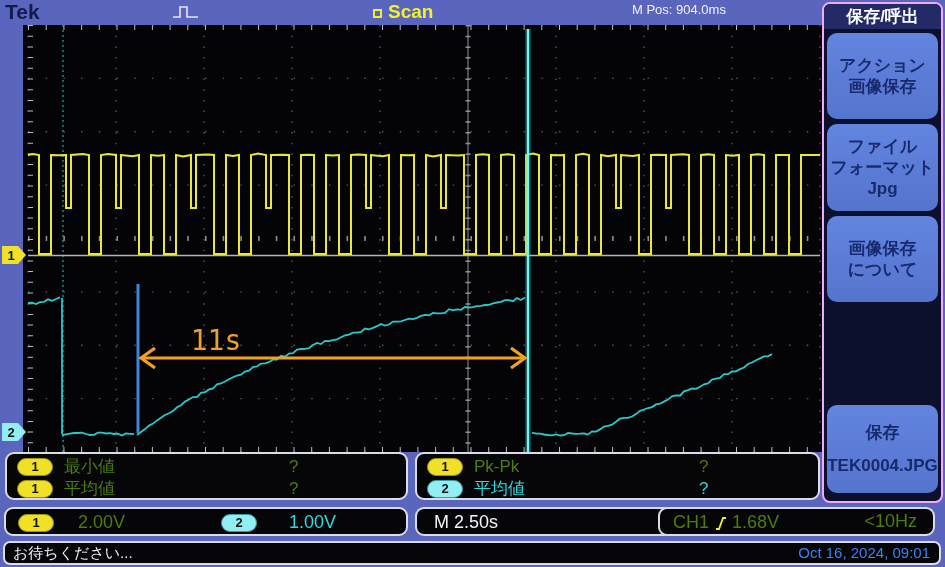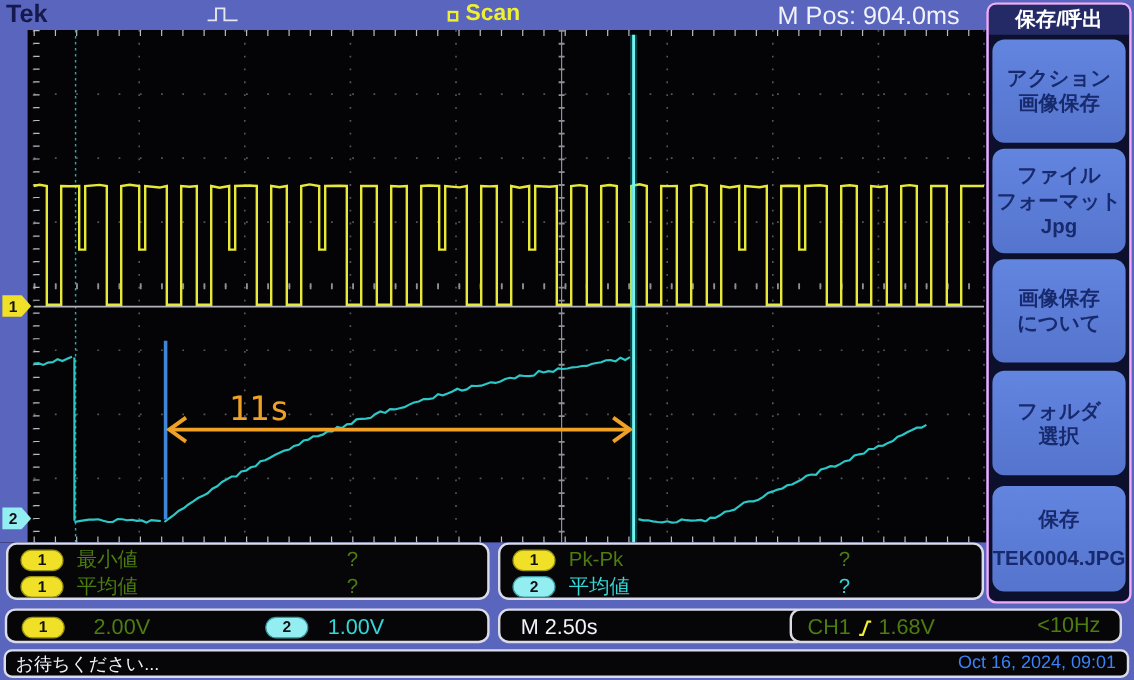--- a/index.html
+++ b/index.html
@@ -13,7 +13,7 @@
   .scan-wrap { position:absolute; left:373px; top:1px; display:flex; align-items:center; }
   .scan-sq { width:9px; height:9px; border:2px solid #f0f030; margin-right:6px; margin-top:2px; }
   .scan-txt { color:#f0f030; font-size:19px; font-weight:bold; }
-  .mpos { position:absolute; left:648px; top:2px; color:#f2f2fa; font-size:21px; }
+  .mpos { position:absolute; left:632px; top:2px; color:#f2f2fa; font-size:13px; }
 
   
   .display { position:absolute; left:0; top:25px; width:822px; height:427px; background:#040407; }

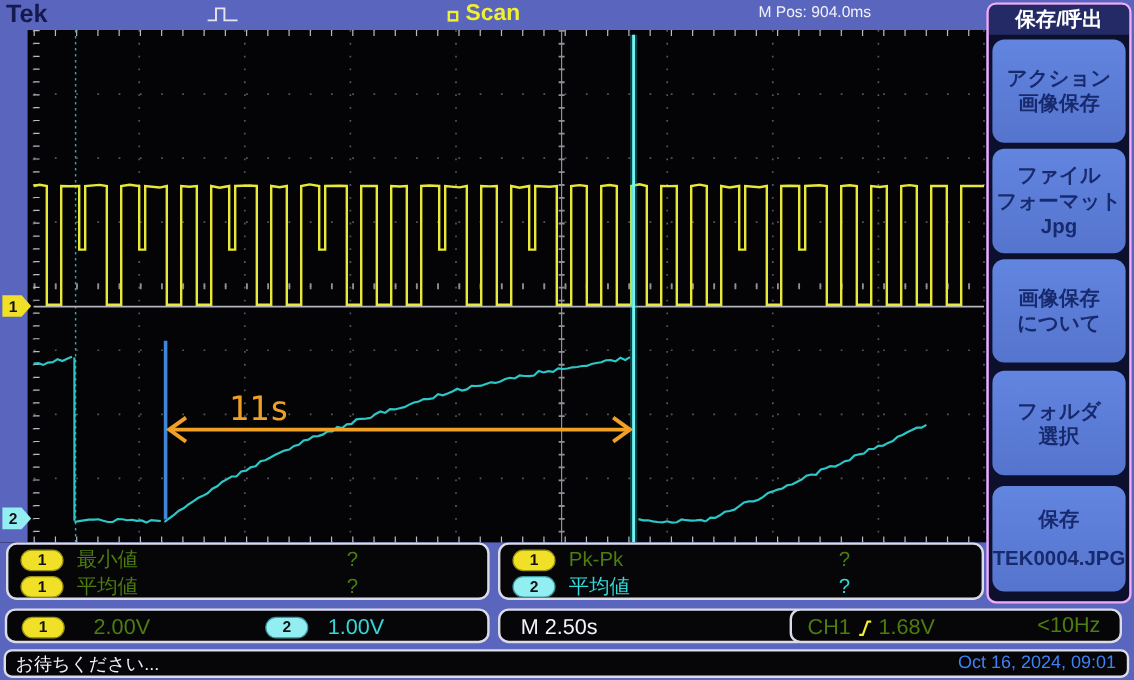--- a/index.html
+++ b/index.html
@@ -145,10 +145,6 @@
       <span>画像保存</span>
       <span>について</span>
     </div>
-    <div class="menu-btn mb4">
-      <span>フォルダ</span>
-      <span>選択</span>
-    </div>
     <div class="menu-btn mb5">
       <span>保存</span>
       <span>TEK0004.JPG</span>

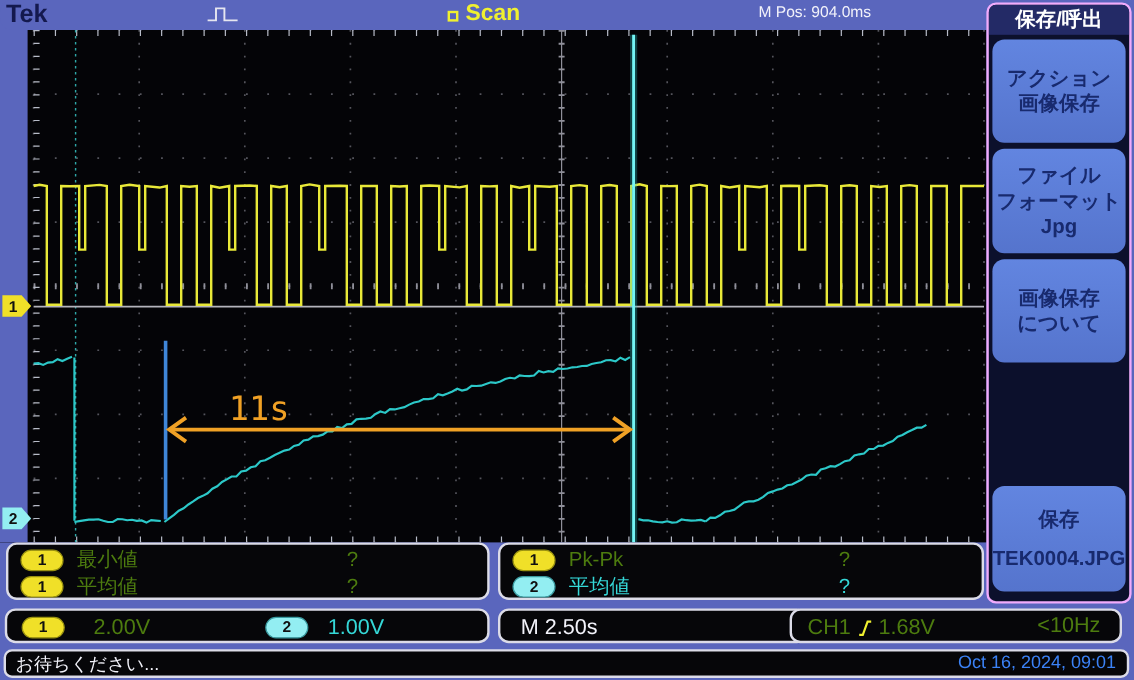--- a/index.html
+++ b/index.html
@@ -55,7 +55,7 @@
   .chan3 { left:658px; top:507px; width:277px; height:29px; }
   .chan-inner { position:absolute; top:2px; left:0; width:100%; height:23px; display:flex; align-items:center; }
   .cb-badge1 { margin-left:12px; } .cb-scale1 { font-size:18px; margin-left:24px; }
-  .cb-badge2 { margin-left:96px; } .cb-scale2 { font-size:18px; margin-left:16px; }
+  .cb-badge2 { margin-left:96px; } .cb-scale2 { font-size:18px; margin-left:32px; }
   .tb-text { font-size:18px; margin-left:17px; color:#f2f2fa; }
   .trg-src { font-size:18px; margin-left:13px; }
   .slope-icon { margin-left:6px; margin-right:5px; margin-top:2px; }

